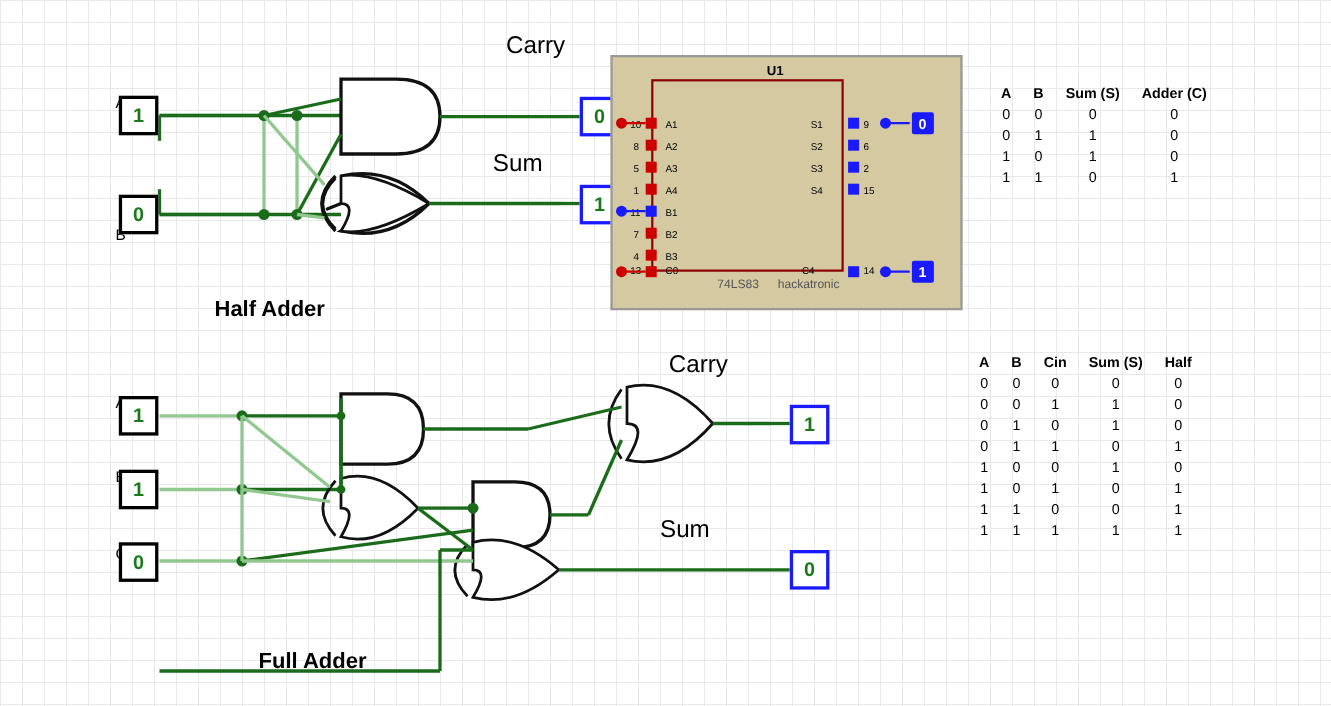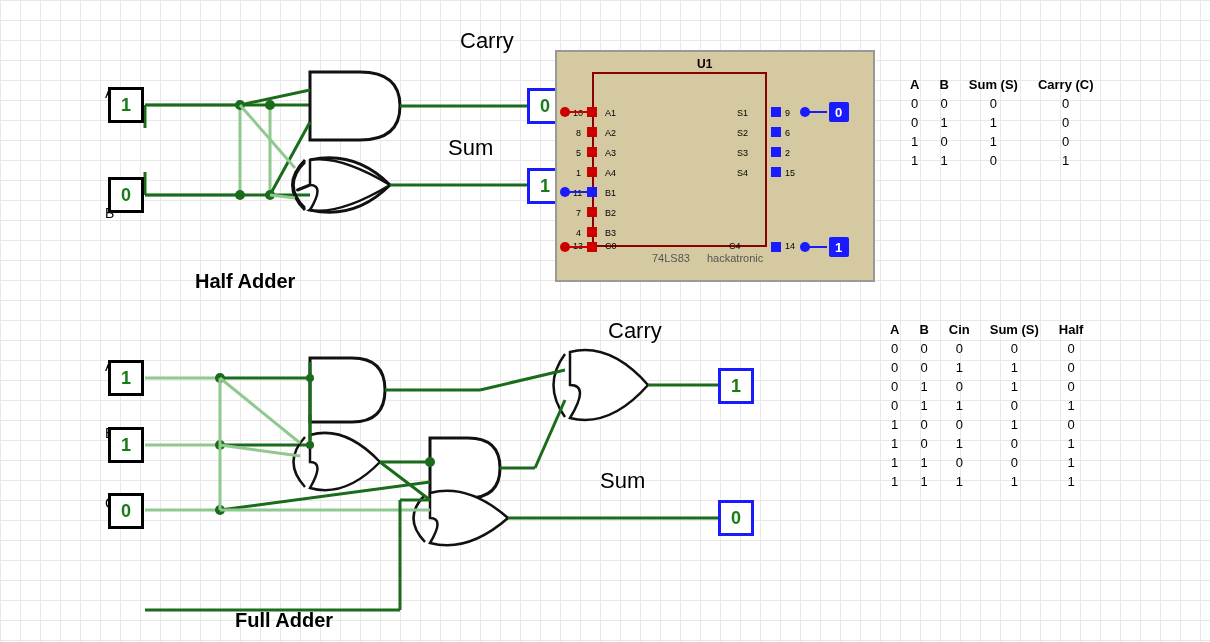--- a/index.html
+++ b/index.html
@@ -443,7 +443,7 @@
         <th>A</th>
         <th>B</th>
         <th>Sum (S)</th>
-        <th>Carry (C)</th>
+        <th>Adder (C)</th>
       </tr>
     </thead>
     <tbody id="ha-tbody">

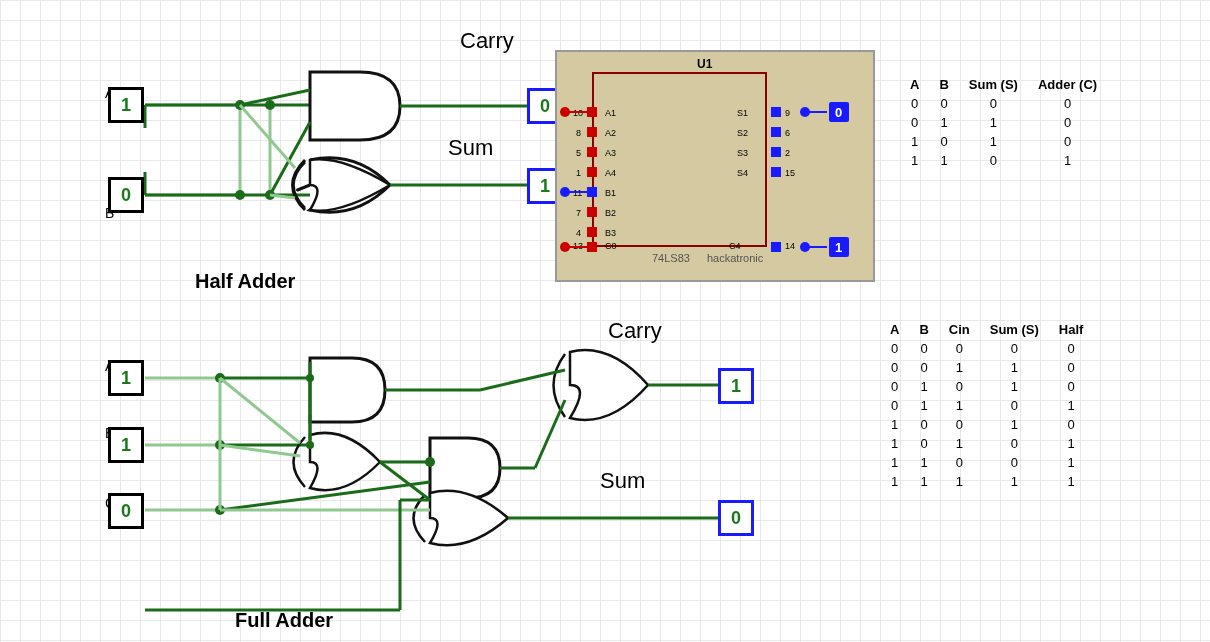--- a/index.html
+++ b/index.html
@@ -110,7 +110,6 @@
       left: 235px;
       font-size: 20px;
       font-weight: bold;
-      margin-top: 19px;
     }
 
     

